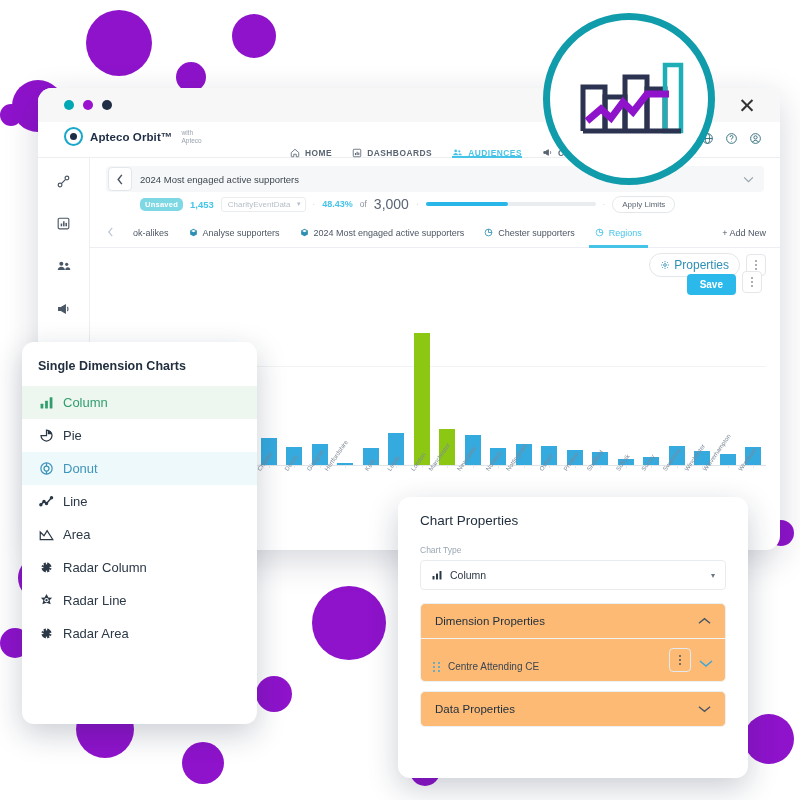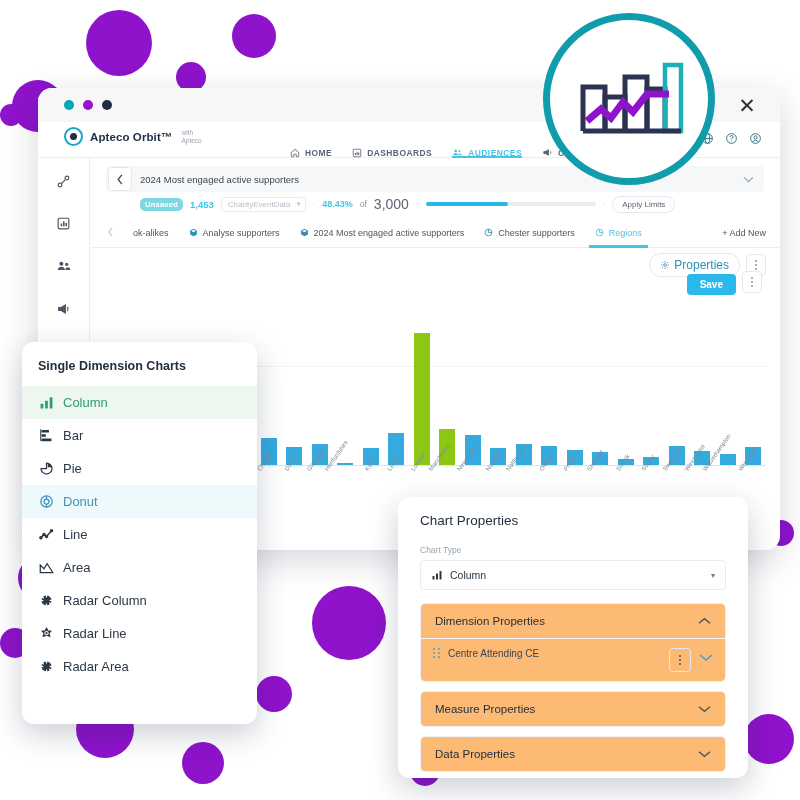--- a/index.html
+++ b/index.html
@@ -639,17 +639,6 @@
         </div>
         <div class="chartopt">
           <span class="ci">
-            <svg width="15" height="15" viewBox="0 0 24 24" fill="currentColor">
-              <rect x="4" y="3" width="12" height="4.2" rx=".8"></rect>
-              <rect x="4" y="9.9" width="7" height="4.2" rx=".8"></rect>
-              <rect x="4" y="16.8" width="16" height="4.2" rx=".8"></rect>
-              <rect x="2" y="2" width="1.6" height="19"></rect>
-            </svg>
-          </span>
-          <span>Bar</span>
-        </div>
-        <div class="chartopt">
-          <span class="ci">
             <svg width="15" height="15" viewBox="0 0 24 24" fill="none" stroke="currentColor" stroke-width="2">
               <path d="M12 12V3.2A8.8 8.8 0 1 1 3.2 12z"></path>
               <path d="M14 3.6a8 8 0 0 1 6.5 6.4h-6.5z" fill="currentColor" stroke="none"></path>

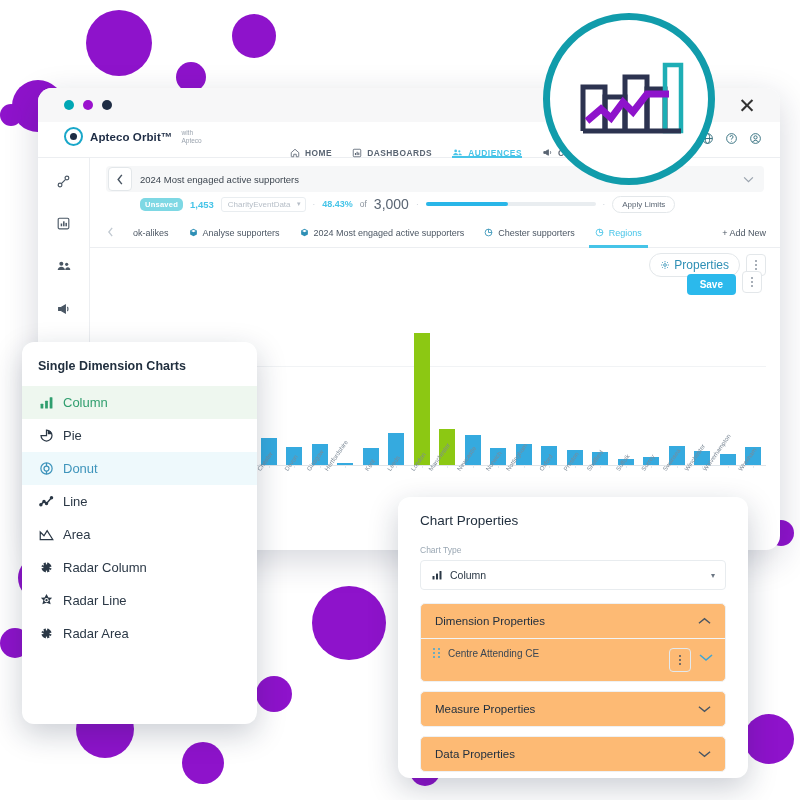--- a/index.html
+++ b/index.html
@@ -207,7 +207,7 @@
     font-size:11.5px; color:#22303f; cursor:pointer; position:relative;
   }
   .acchead .chev { position:absolute; right: 14px; color:#4a5663; }
-  .accbody { border-top:1px solid #f1f4f6; padding: 9px 12px; display:flex; align-items:flex-start; }
+  .accbody { border-top:1px solid #f1f4f6; padding: 9px 12px; display:flex; align-items:flex-end; }
   .grip { display:grid; grid-template-columns:2px 2px; gap:2px 3px; margin-right:8px; }
   .grip i { width:2px; height:2px; background:#3ea6d6; border-radius:50%; display:block; }
   .dimname { font-size:10px; color:#3a4653; flex:1; }

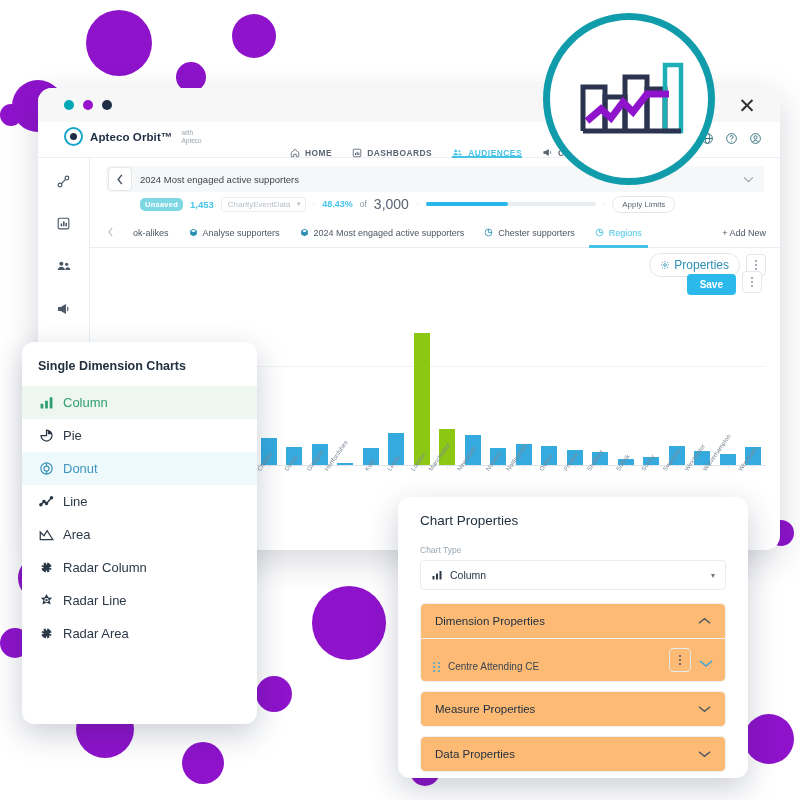--- a/index.html
+++ b/index.html
@@ -764,16 +764,6 @@
       </div>
     </div>
 
-    <div class="acc">
-      <div class="acchead">
-        <span>Measure Properties</span>
-        <span class="chev">
-          <svg width="13" height="8" viewBox="0 0 14 8" fill="none" stroke="#4a5663" stroke-width="1.5">
-              <path d="M1 1.5 7 6.5l6-5"></path>
-            </svg>
-        </span>
-      </div>
-    </div>
 
     <div class="acc">
       <div class="acchead">

